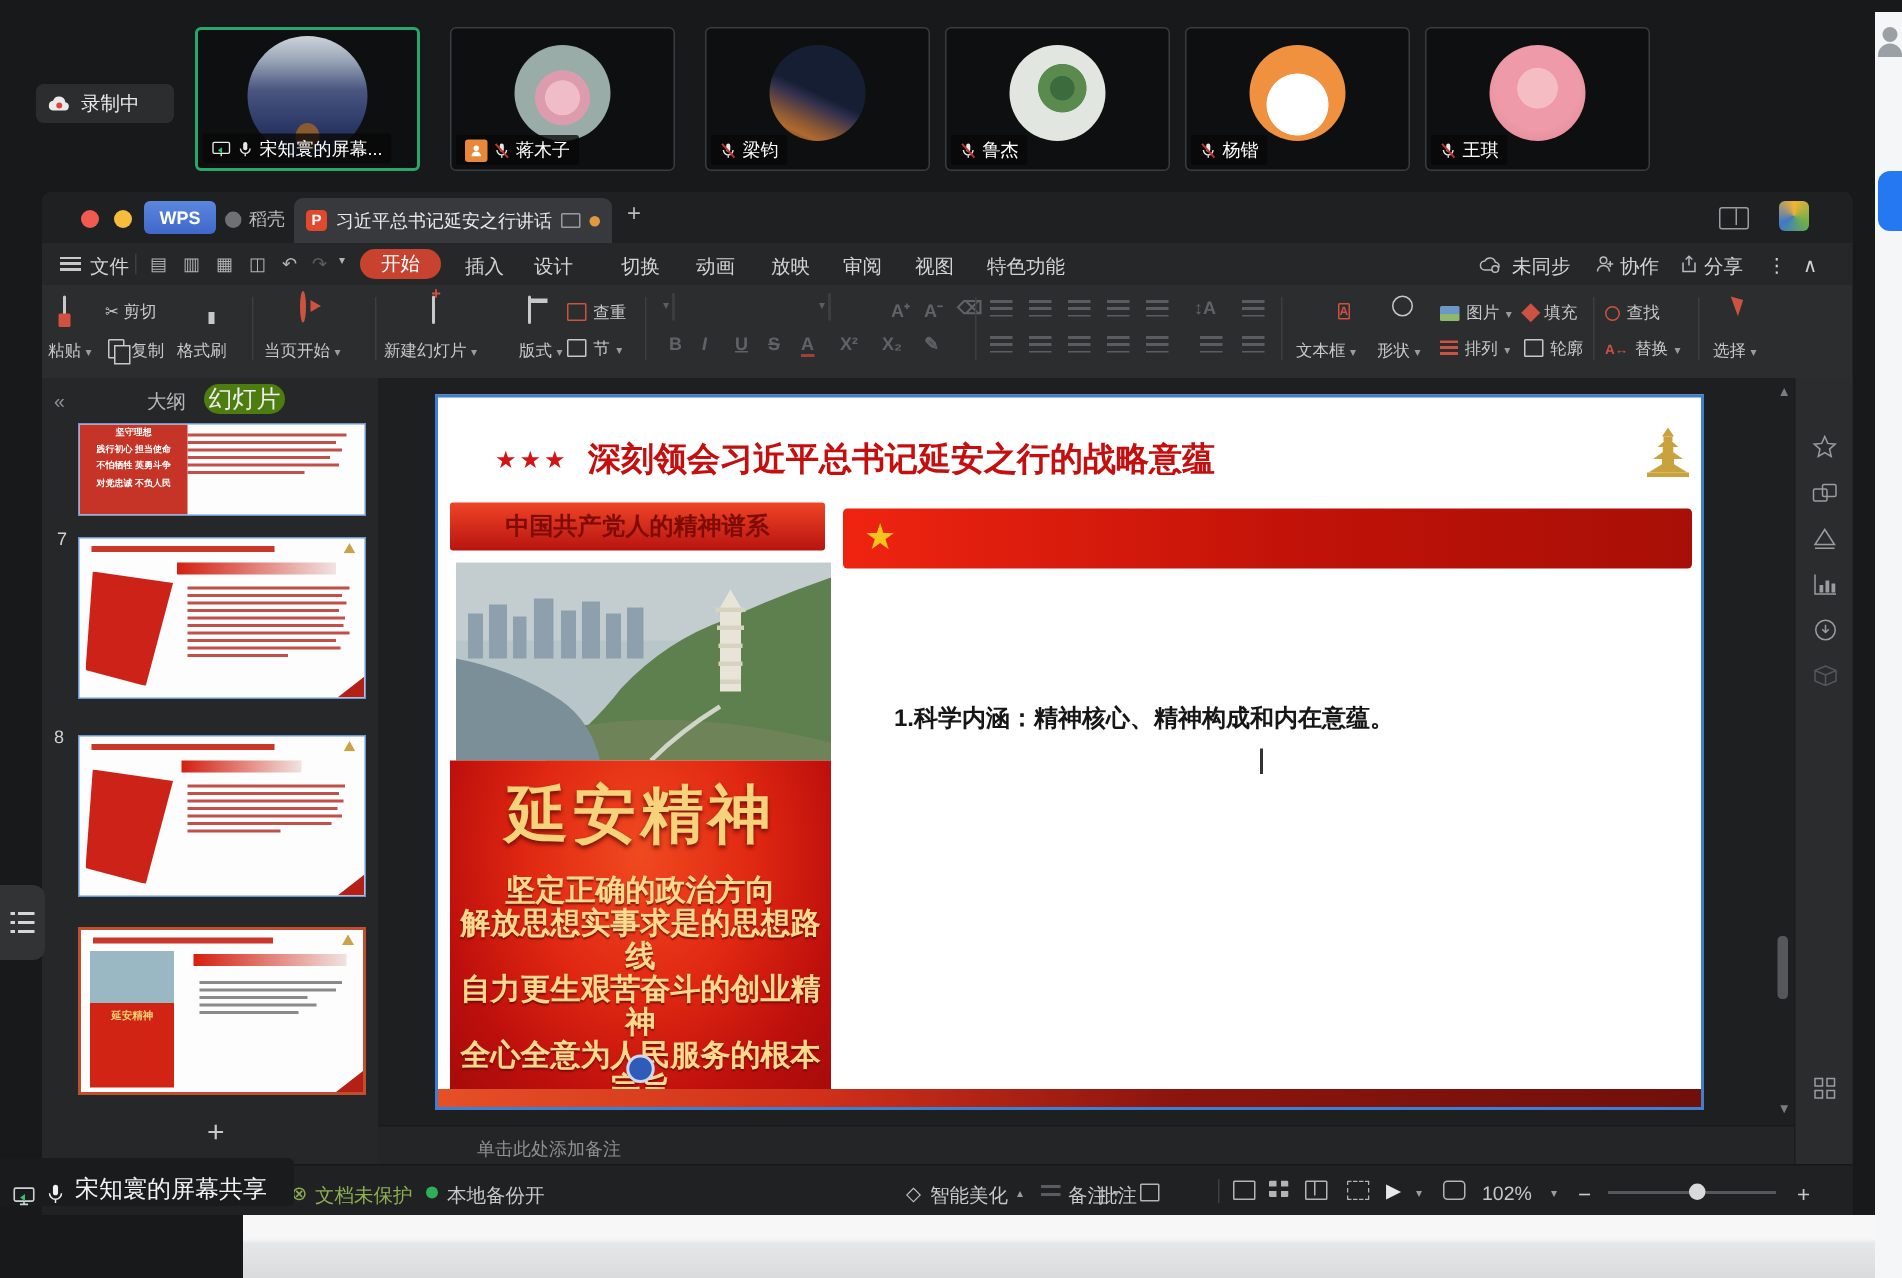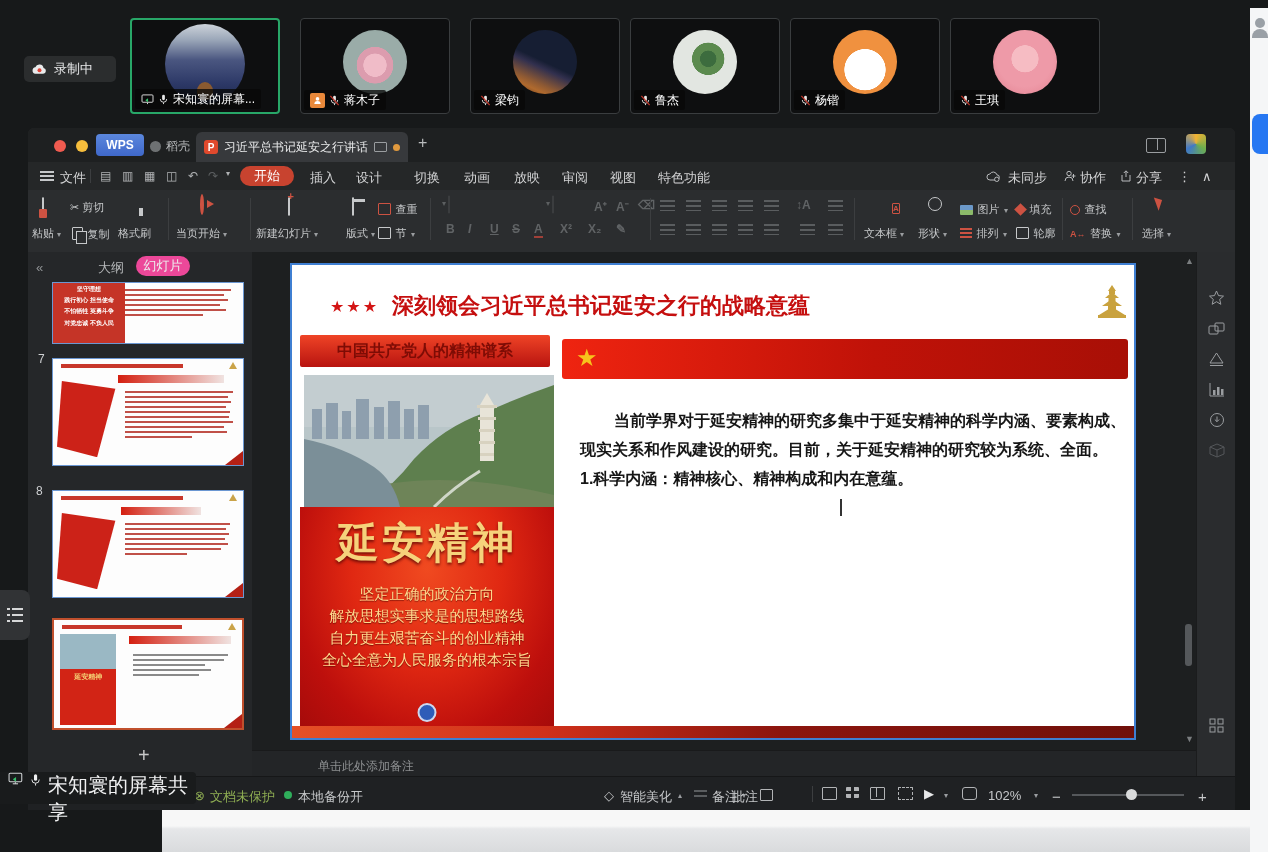--- a/index.html
+++ b/index.html
@@ -80,8 +80,8 @@
   .fmt{top:120px;font-size:12px;color:#606365;font-weight:bold}
   
   .lpanel{left:0;top:124px;width:224px;height:524px;background:#252729;border-right:1px solid #1b1c1d}
-  .pill2{left:108px;top:4px;width:54px;height:20px;background:#ec4899;border-radius:10px;color:#ededee;
-    font-size:13px;display:flex;align-items:center;justify-content:center}
+  .pill2{left:108px;top:4px;width:54px;height:20px;background:#4d7c0f;border-radius:10px;color:#ededee;
+    font-size:16px;display:flex;align-items:center;justify-content:center}
   .thumb{left:24px;width:192px;background:#fdfdfd;border:1px solid #6b97d2;box-sizing:border-box;overflow:hidden}
   .thumb.sel{border:2px solid #c0502d}
   .num{color:#cfd1d3;font-size:12px}

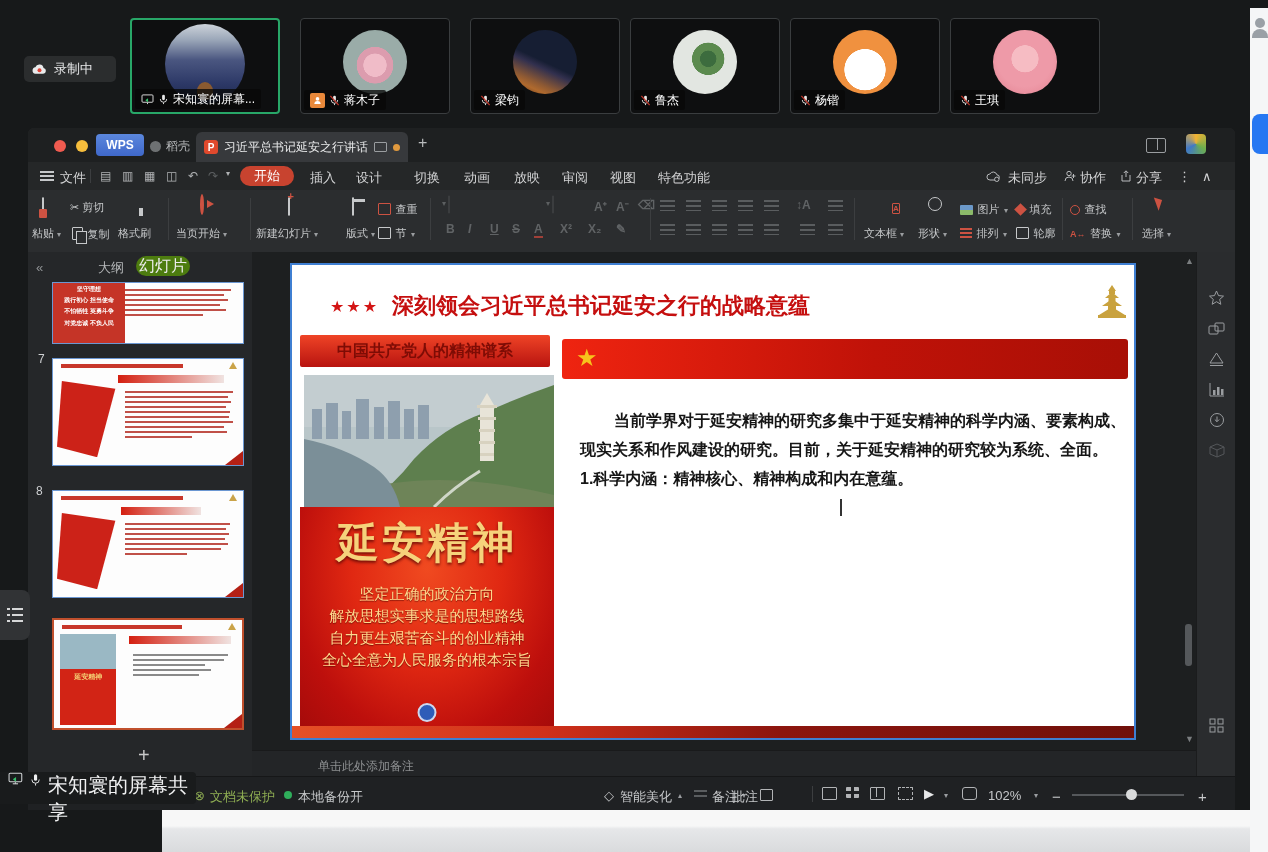--- a/index.html
+++ b/index.html
@@ -514,7 +514,6 @@
       <div class="w banner">
         <span class="b-star">★</span>
       </div>
-      <div class="w body-ln" style="left:322px;top:146px">当前学界对于延安精神的研究多集中于延安精神的科学内涵、要素构成、</div>
       <div class="w body-ln" style="left:288px;top:175px">现实关系和作风建设的研究。目前，关于延安精神的研究较为系统、全面。</div>
       <div class="w body-ln" style="left:288px;top:204px">1.科学内涵：精神核心、精神构成和内在意蕴。</div>
       <div class="w caret"></div>

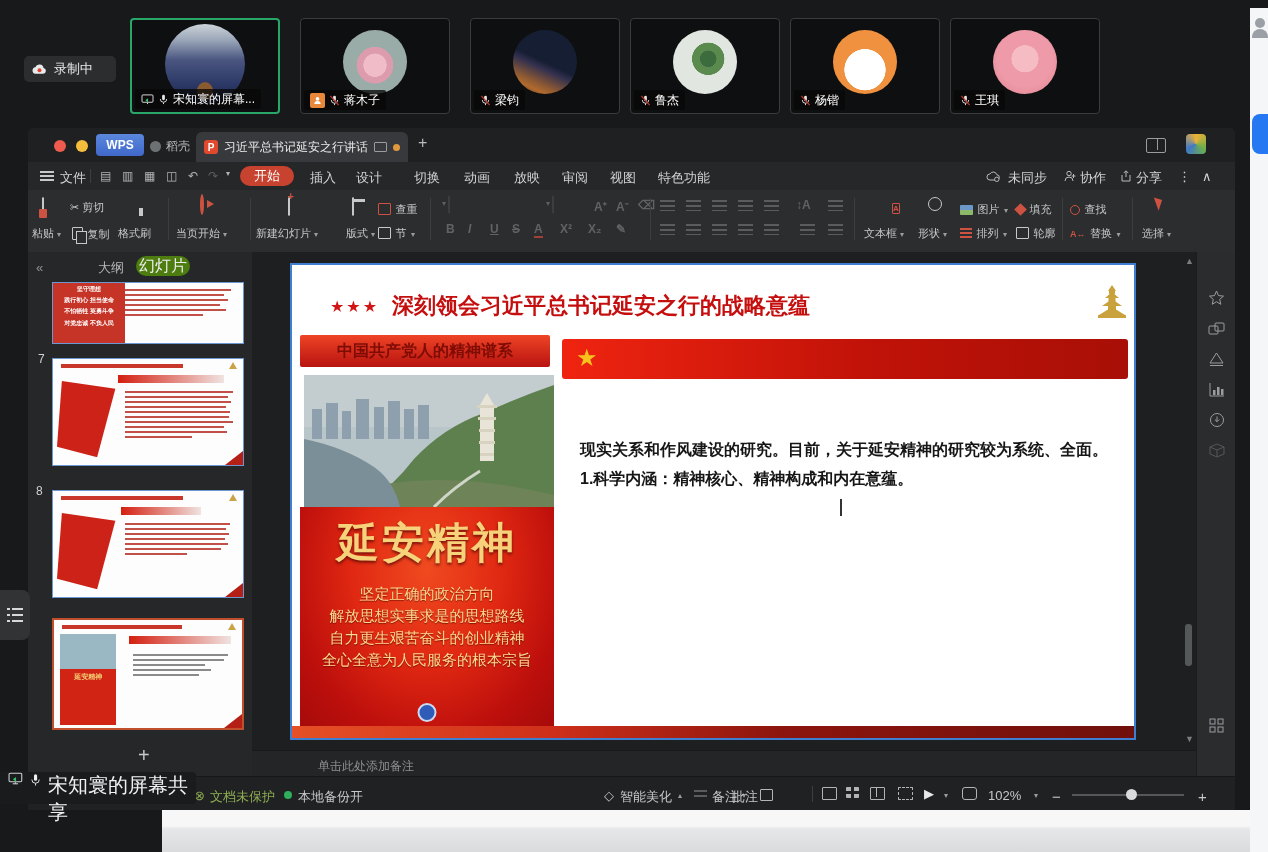--- a/index.html
+++ b/index.html
@@ -514,7 +514,6 @@
       <div class="w banner">
         <span class="b-star">★</span>
       </div>
-      <div class="w body-ln" style="left:288px;top:175px">现实关系和作风建设的研究。目前，关于延安精神的研究较为系统、全面。</div>
       <div class="w body-ln" style="left:288px;top:204px">1.科学内涵：精神核心、精神构成和内在意蕴。</div>
       <div class="w caret"></div>
       <div class="w redbar"></div>

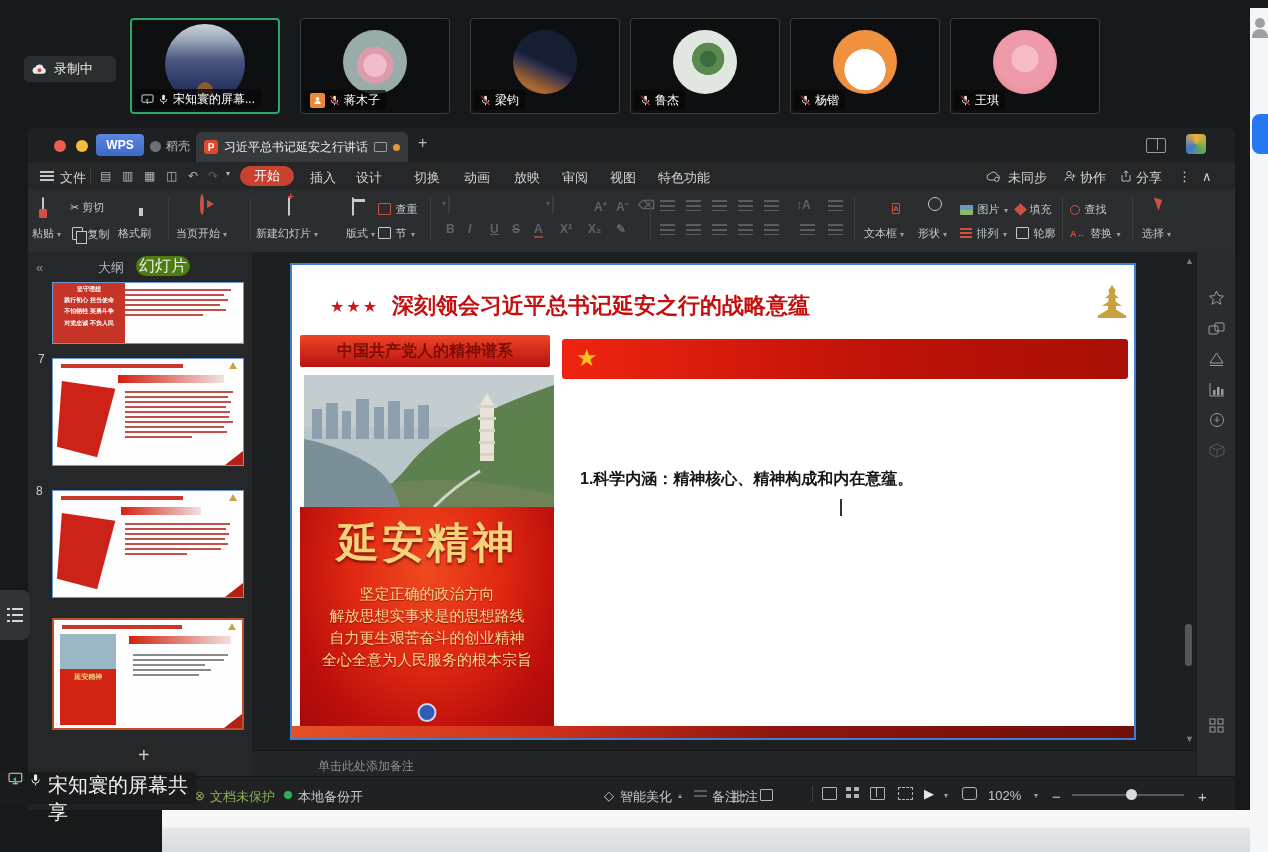--- a/index.html
+++ b/index.html
@@ -514,7 +514,7 @@
       <div class="w banner">
         <span class="b-star">★</span>
       </div>
-      <div class="w body-ln" style="left:288px;top:204px">1.科学内涵：精神核心、精神构成和内在意蕴。</div>
+      <div class="w body-ln" style="left:304px;top:204px">1.科学内涵：精神核心、精神构成和内在意蕴。</div>
       <div class="w caret"></div>
       <div class="w redbar"></div>
     </div>

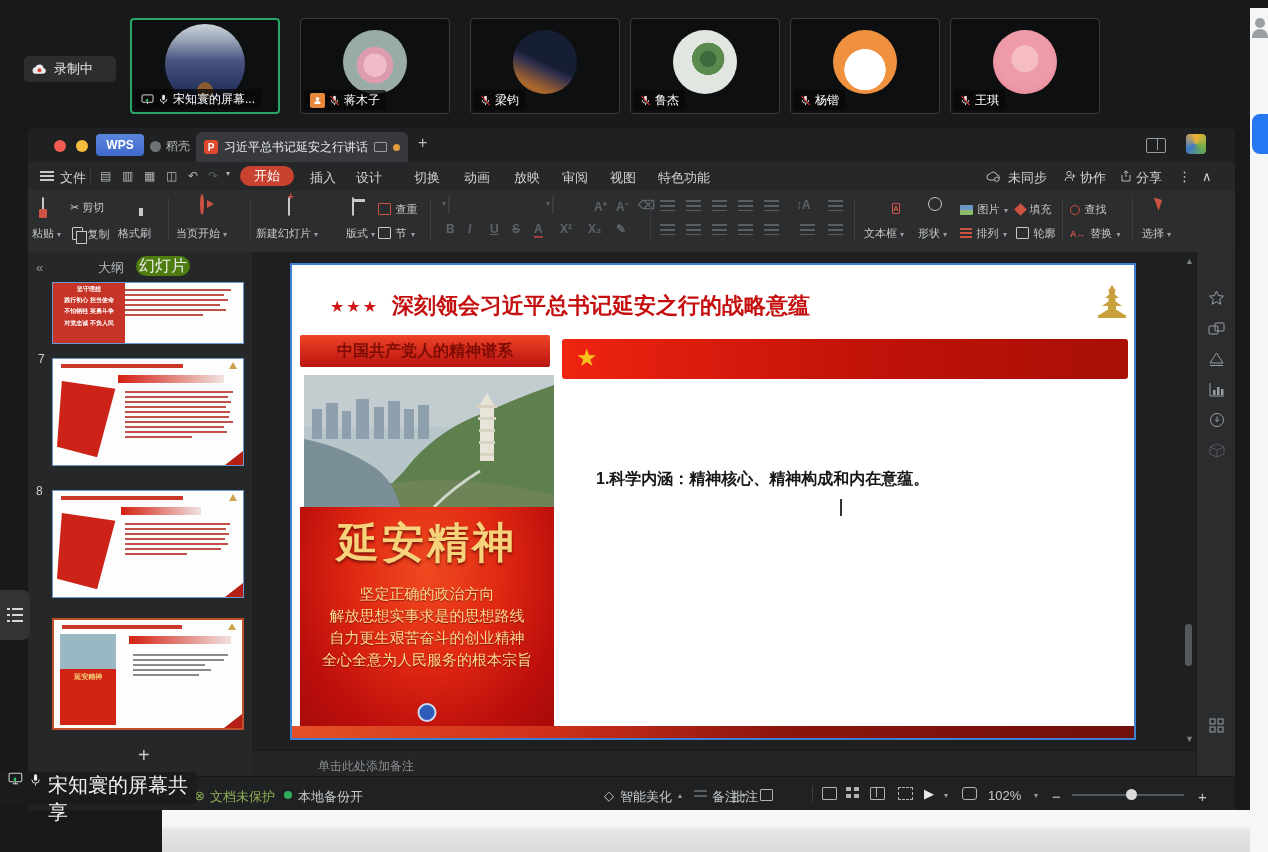--- a/index.html
+++ b/index.html
@@ -111,7 +111,7 @@
     background:radial-gradient(ellipse at 50% 28%,#f04a20 0%,#e02812 42%,#bd0f0c 75%,#a50b0a 100%)}
   .p-title{margin-top:8px;font-family:"DejaVu Serif",serif;font-weight:bold;font-size:42px;letter-spacing:3px;
     color:#f6d27b;text-shadow:0 2px 3px rgba(90,8,4,.8)}
-  .p-line{color:#ffd98e;font-size:15px;font-weight:normal;line-height:22px;text-shadow:0 1px 1px rgba(90,8,4,.7)}
+  .p-line{color:#ffd98e;font-size:20px;font-weight:bold;line-height:22px;text-shadow:0 1px 1px rgba(90,8,4,.7)}
   .emblem{position:absolute;left:50%;bottom:6px;transform:translateX(-50%);width:15px;height:15px;border-radius:50%;
     background:#2e5cb8;border:2px solid #cdd7ee}
   .banner{left:270px;top:74px;width:566px;height:40px;border-radius:3px;

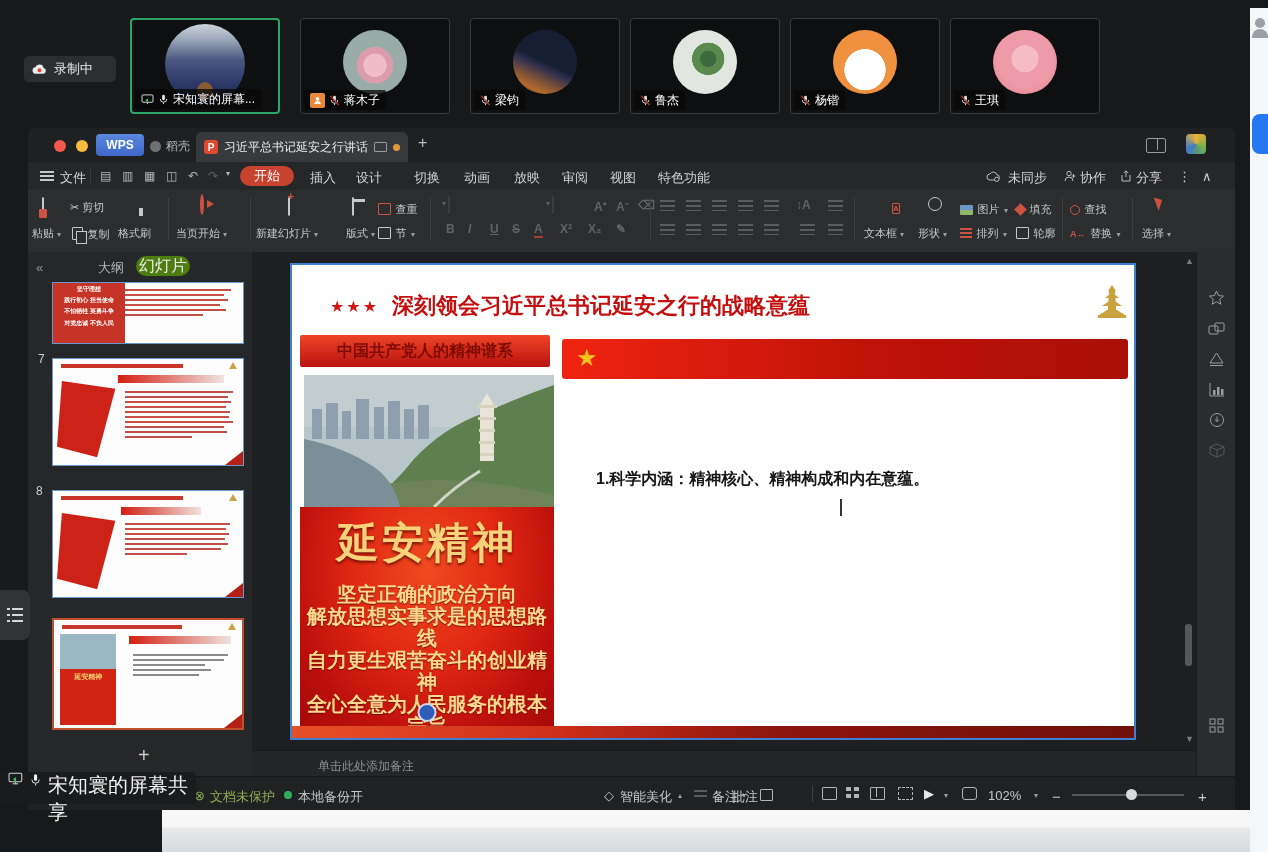--- a/index.html
+++ b/index.html
@@ -145,7 +145,7 @@
     linear-gradient(#d6d7d8,#d6d7d8) 0 7px/3px 2px no-repeat,
     linear-gradient(#d6d7d8,#d6d7d8) 0 13px/3px 2px no-repeat}
   .share-badge{left:0;top:772px;width:196px;height:32px;background:#191b1c;border-radius:0 4px 4px 0;
-    display:flex;align-items:flex-start;gap:7px;padding-left:8px;box-sizing:border-box;color:#f0f1f2;font-size:20px}
+    display:flex;align-items:flex-end;gap:7px;padding-left:8px;box-sizing:border-box;color:#f0f1f2;font-size:16px}
   .bottom-light{left:162px;top:810px;width:1106px;height:42px;
     background:linear-gradient(180deg,#f7f7f7 0 38%,#e6e7e9 45%,#d9dbdd 100%)}
 </style>

